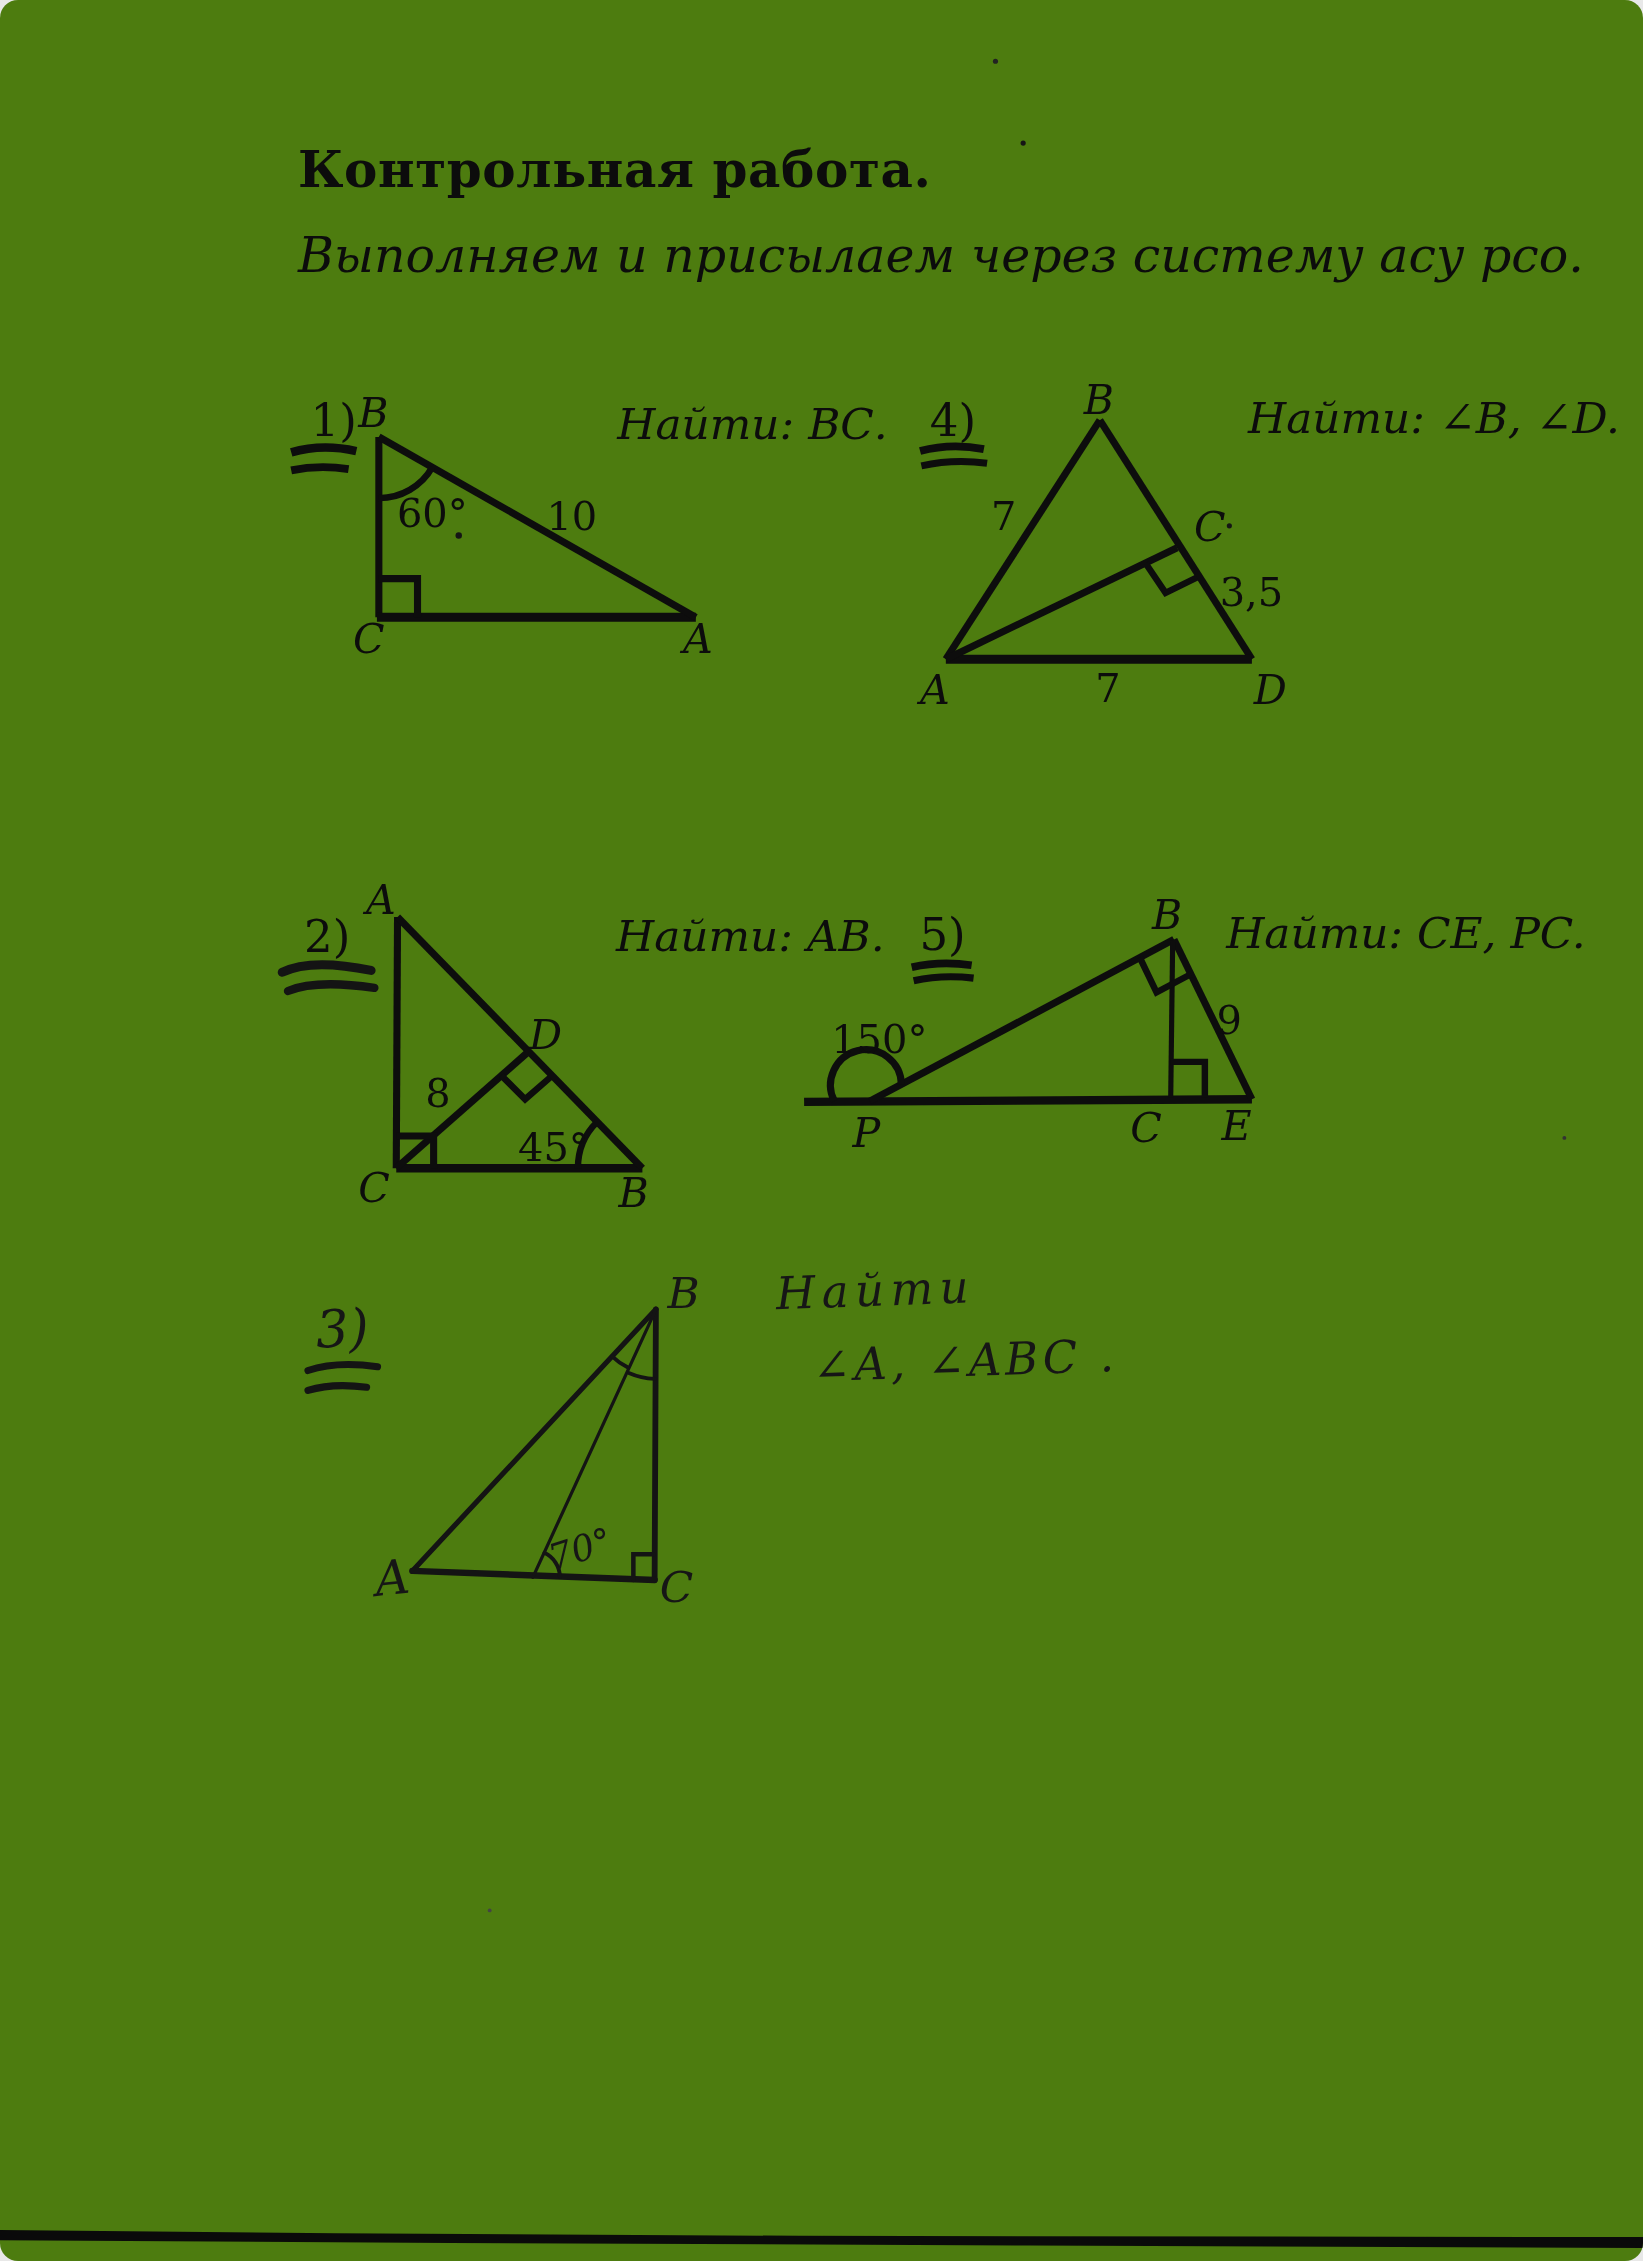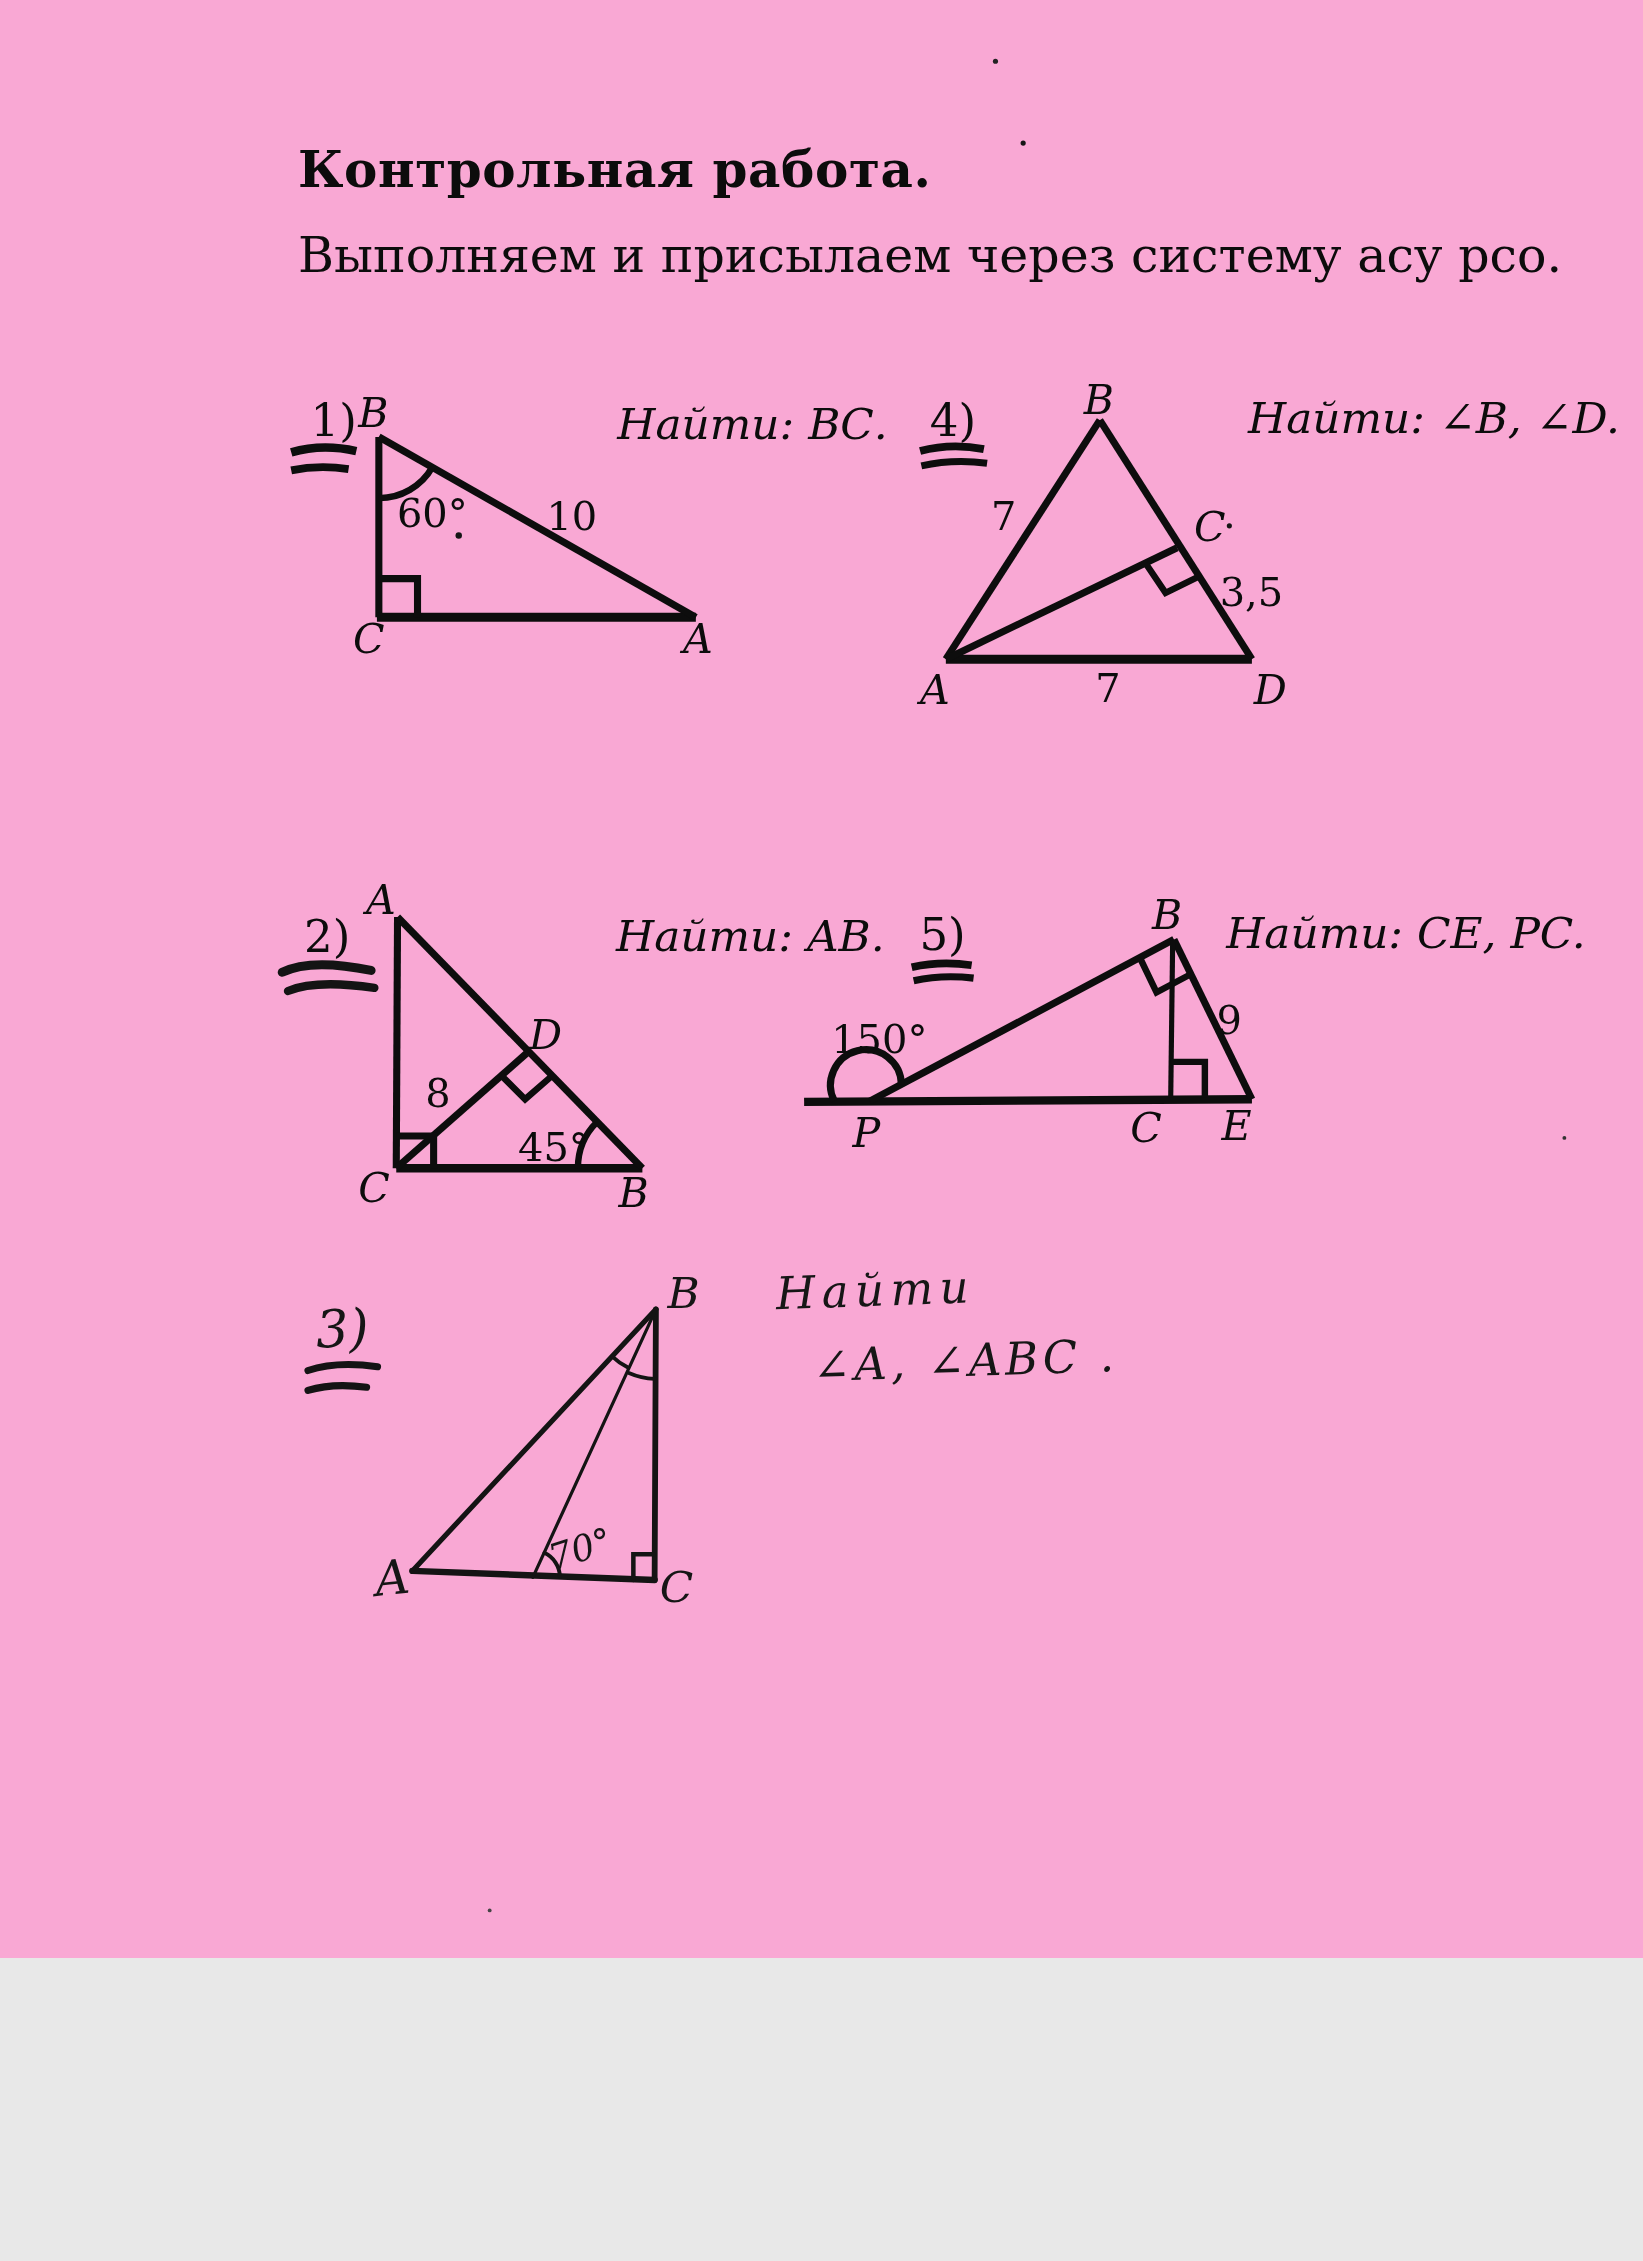--- a/index.html
+++ b/index.html
@@ -3,8 +3,8 @@
 <meta charset="utf-8">
 <style>
   html,body{margin:0;padding:0;background:#e8e8e8;}
-  .page{position:relative;width:1643px;height:1958px;background:#f9a8d4;overflow:hidden;
-        font-family:"DejaVu Serif",serif;color:#0c0c0c;}
+  .page{position:relative;width:1643px;height:2261px;background:#4d7c0f;overflow:hidden;
+        font-family:"DejaVu Serif",serif;color:#0c0c0c;border-radius:18px;}
   .title{position:absolute;left:298px;top:140px;font-size:50px;font-weight:bold;
          letter-spacing:0.6px;white-space:nowrap;}
   .subtitle{position:absolute;left:298px;top:227px;font-size:49px;white-space:nowrap;}

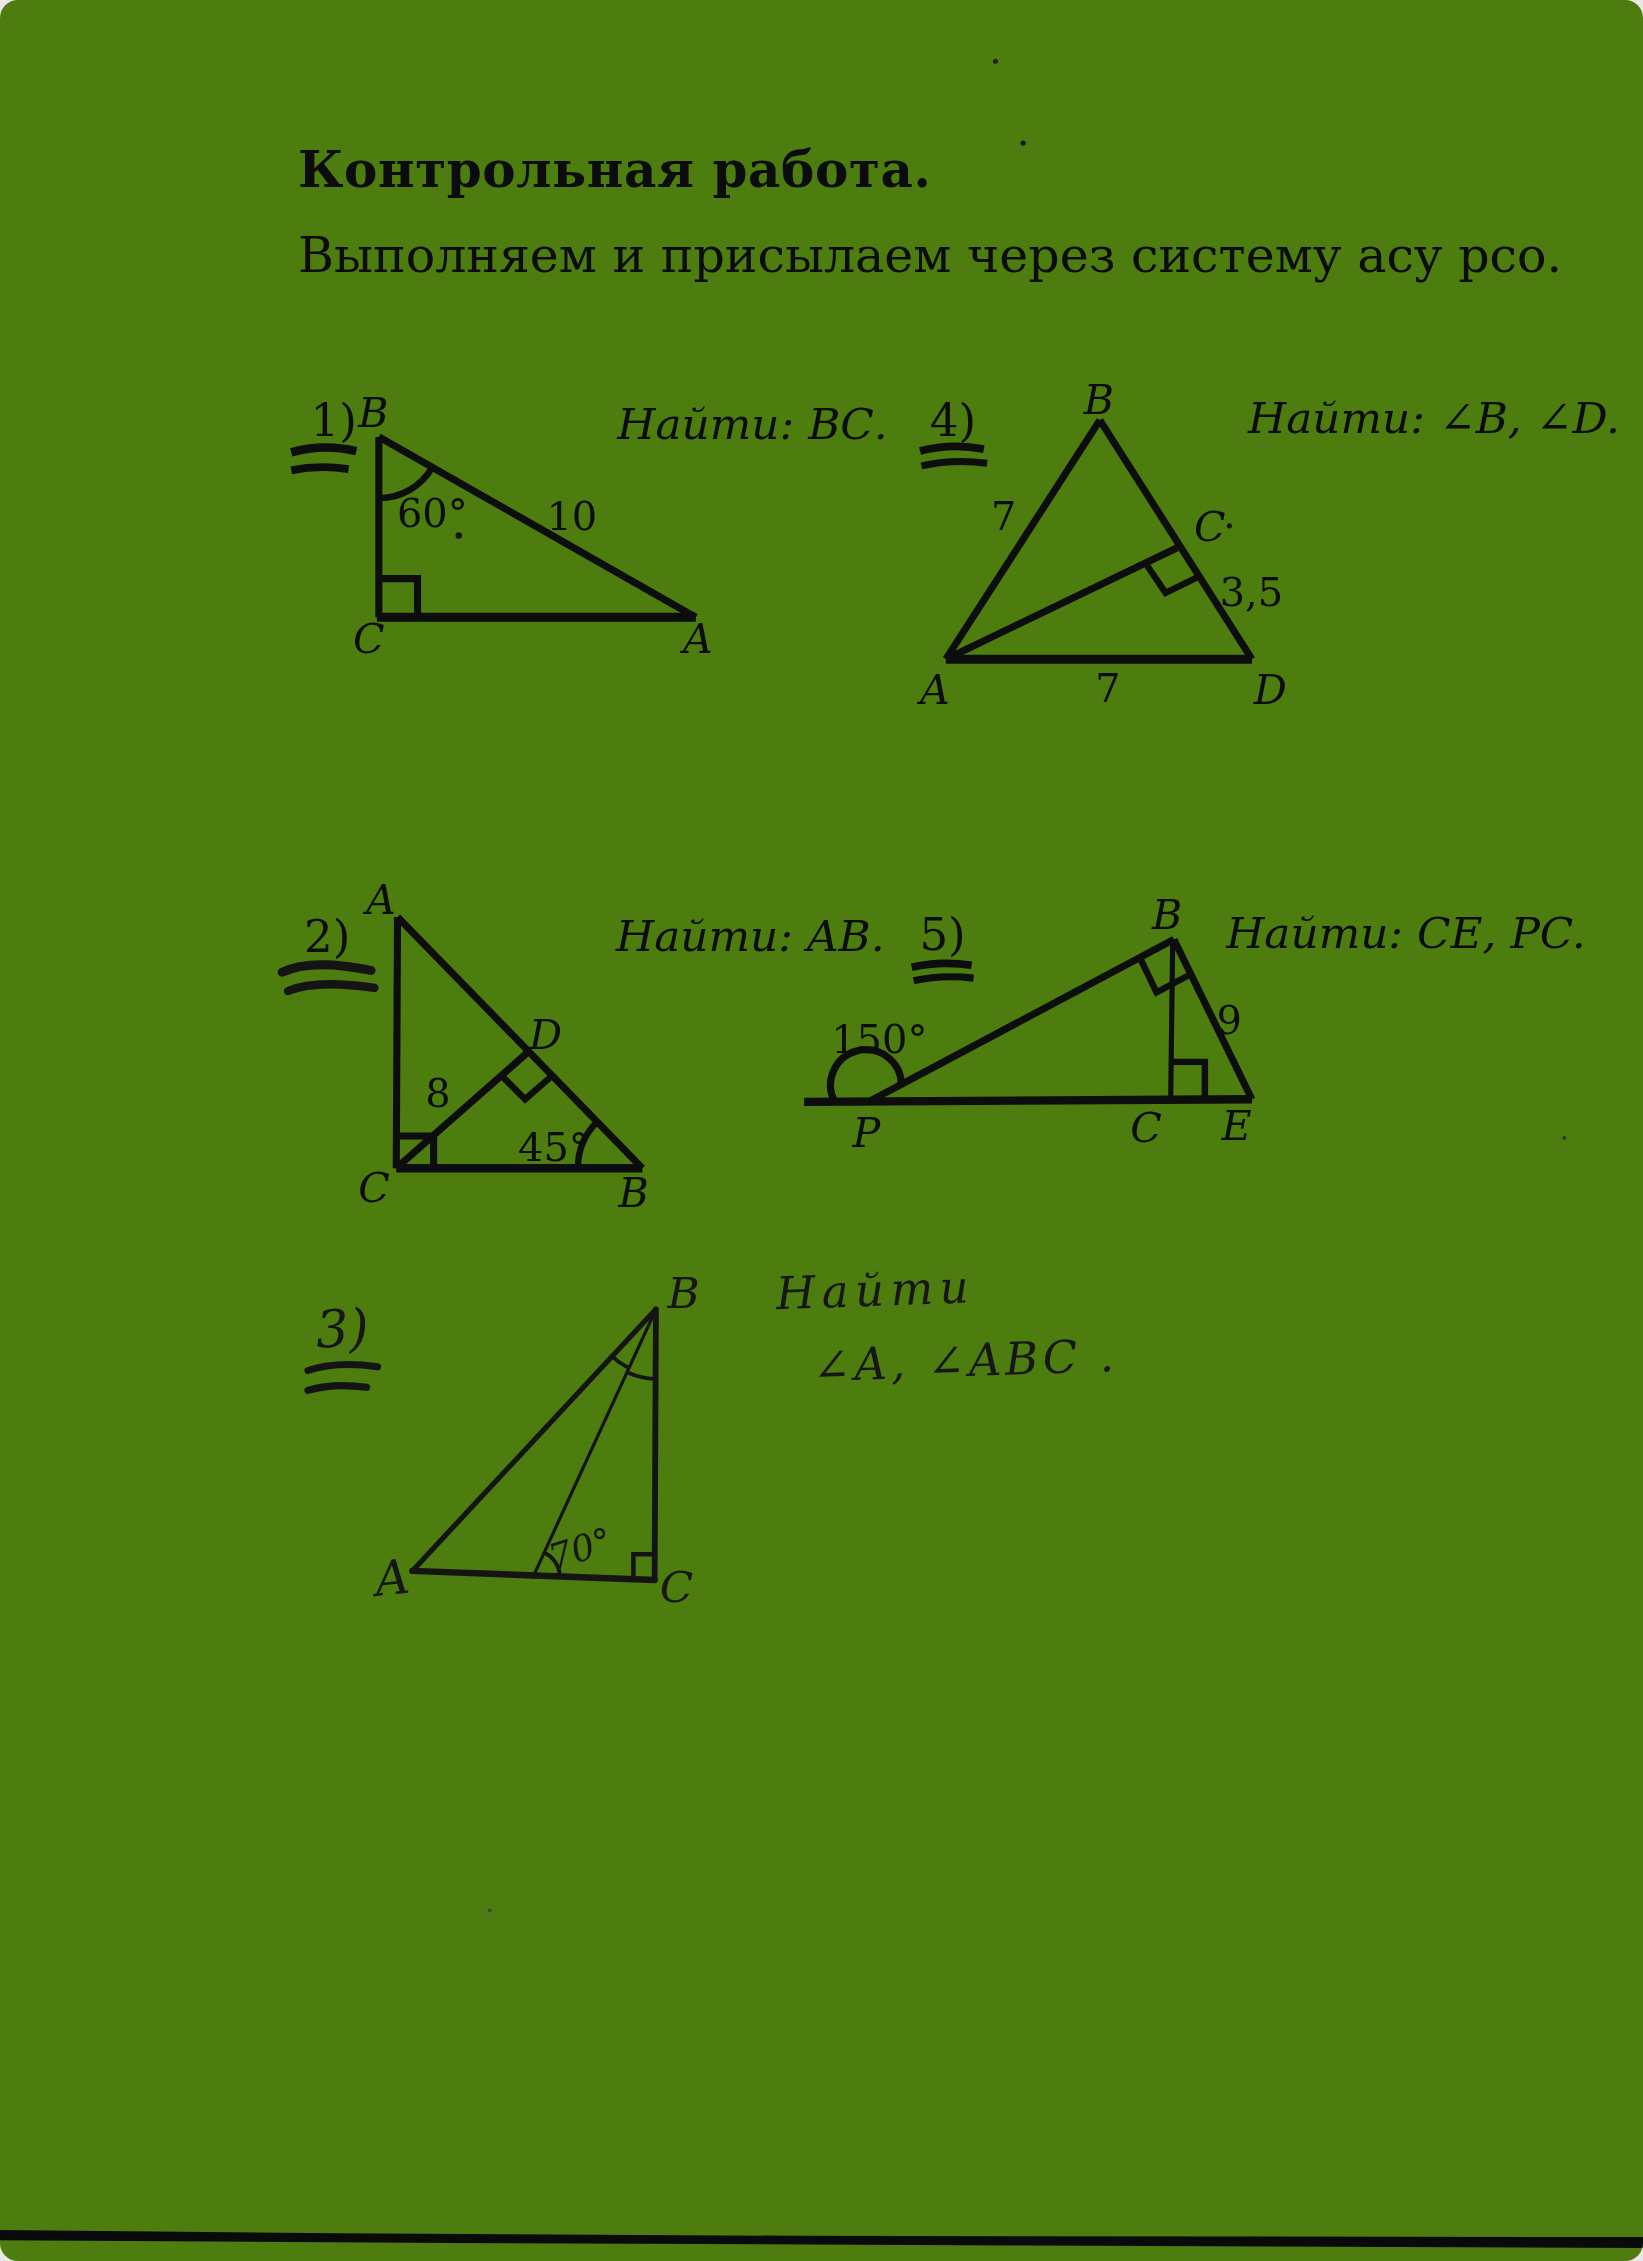--- a/index.html
+++ b/index.html
@@ -7,7 +7,7 @@
         font-family:"DejaVu Serif",serif;color:#0c0c0c;border-radius:18px;}
   .title{position:absolute;left:298px;top:140px;font-size:50px;font-weight:bold;
          letter-spacing:0.6px;white-space:nowrap;}
-  .subtitle{position:absolute;left:298px;top:227px;font-size:49px;white-space:nowrap;}
+  .subtitle{position:absolute;left:298px;top:227px;font-size:49px;white-space:nowrap;font-style:italic;}
   svg{position:absolute;left:0;top:0;}
   .ln{stroke:#0d0d0d;fill:none;}
   .hand{stroke:#141414;fill:none;stroke-linecap:round;}

